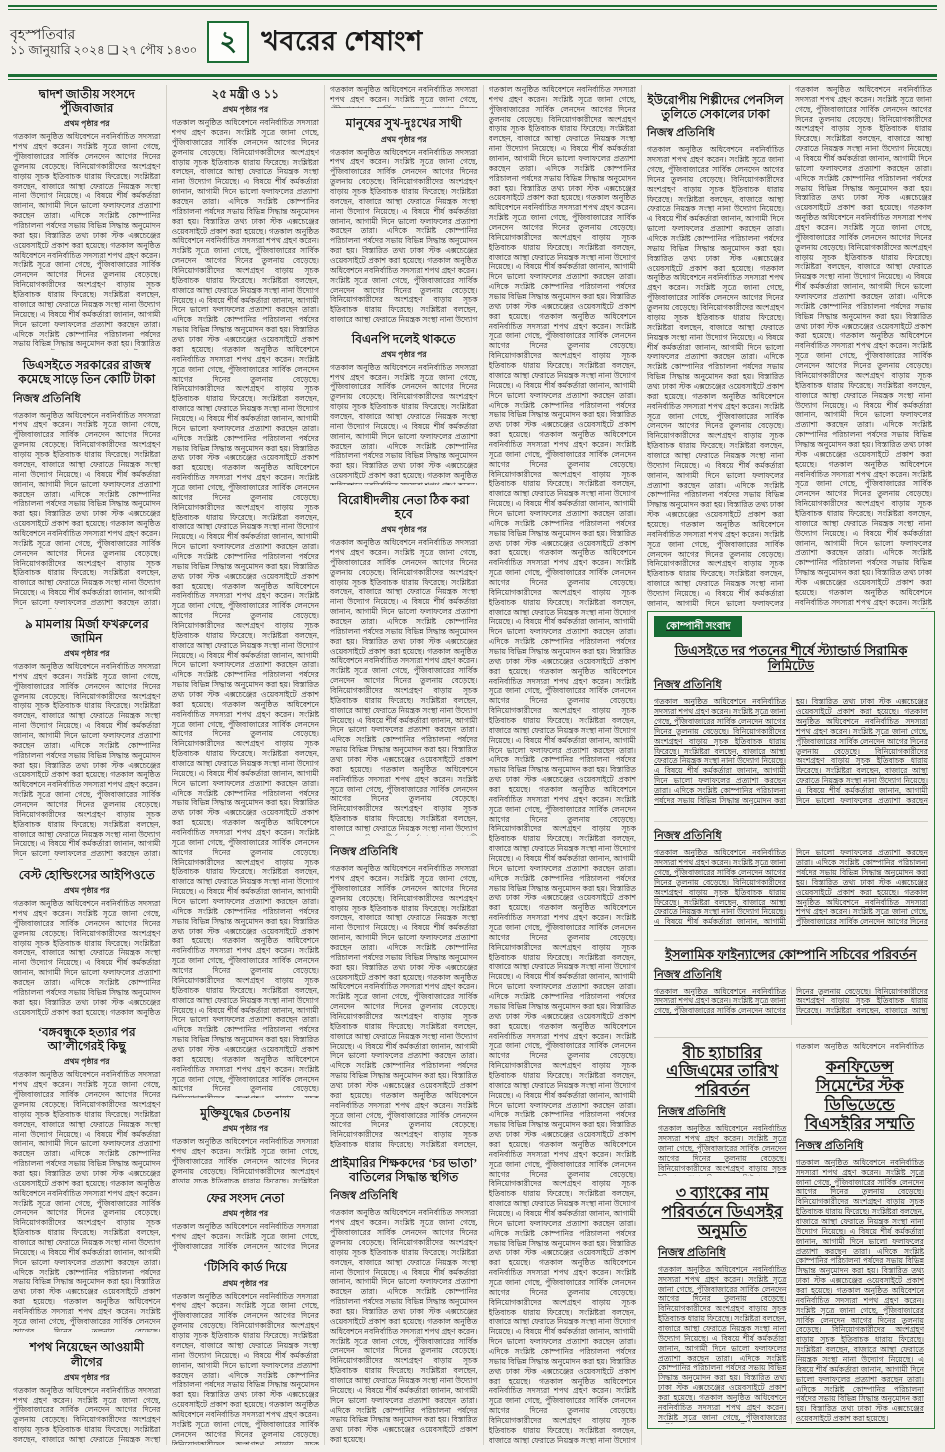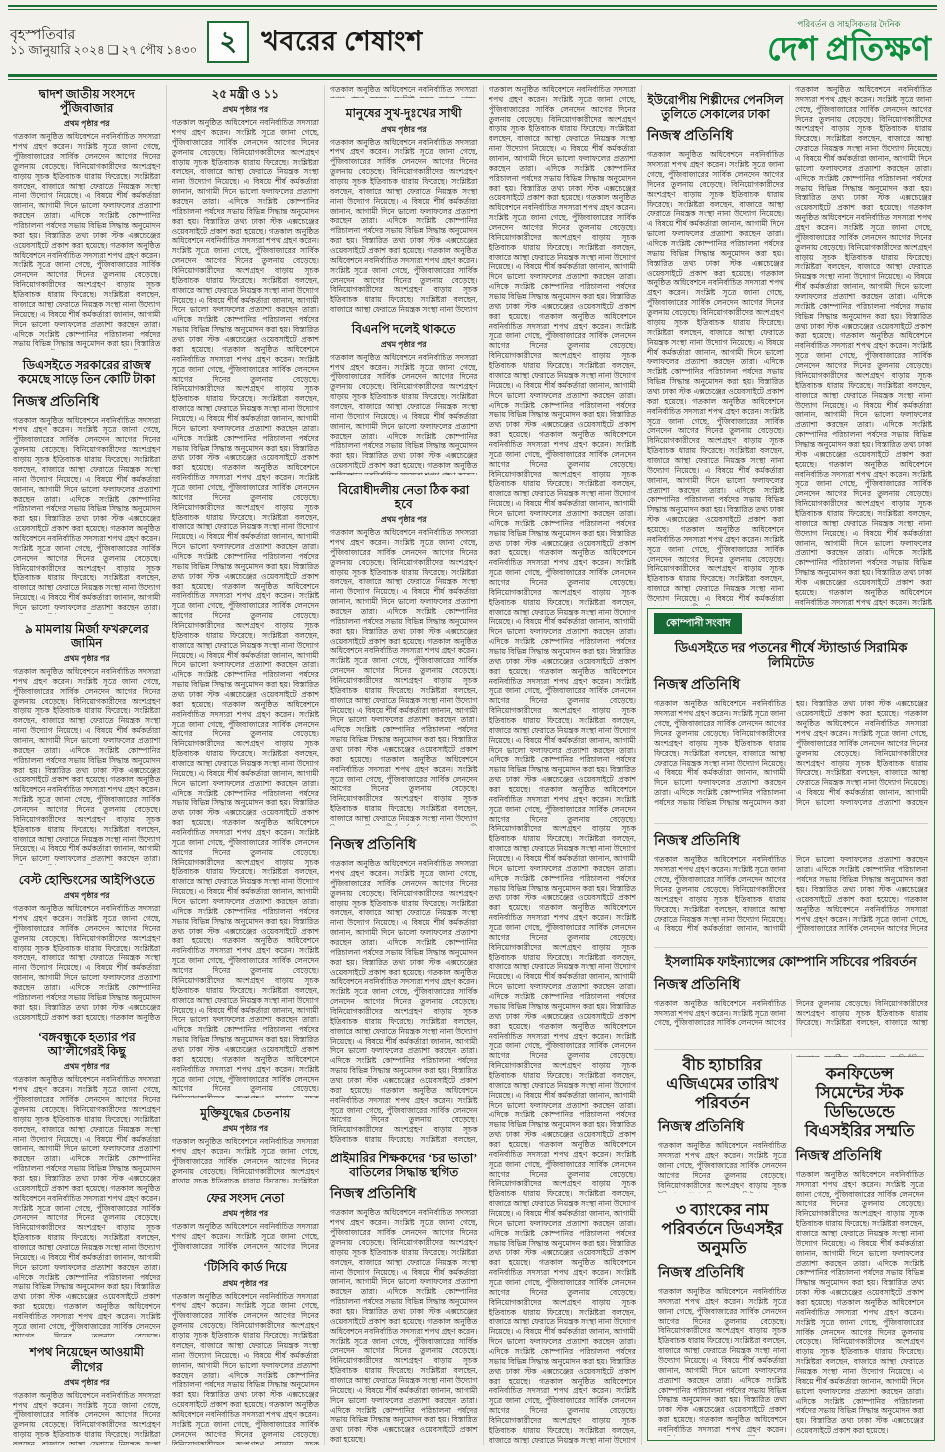--- a/index.html
+++ b/index.html
@@ -83,10 +83,6 @@
       <span>২</span>
     </div>
     <div class="section-title">খবরের শেষাংশ</div>
-    <div class="logo-block">
-      <div class="tagline">পরিবর্তন ও সাহসিকতার দৈনিক</div>
-      <div class="logo">দেশ প্রতিক্ষণ</div>
-    </div>
   </header>
 
   <div class="header-rule"></div>

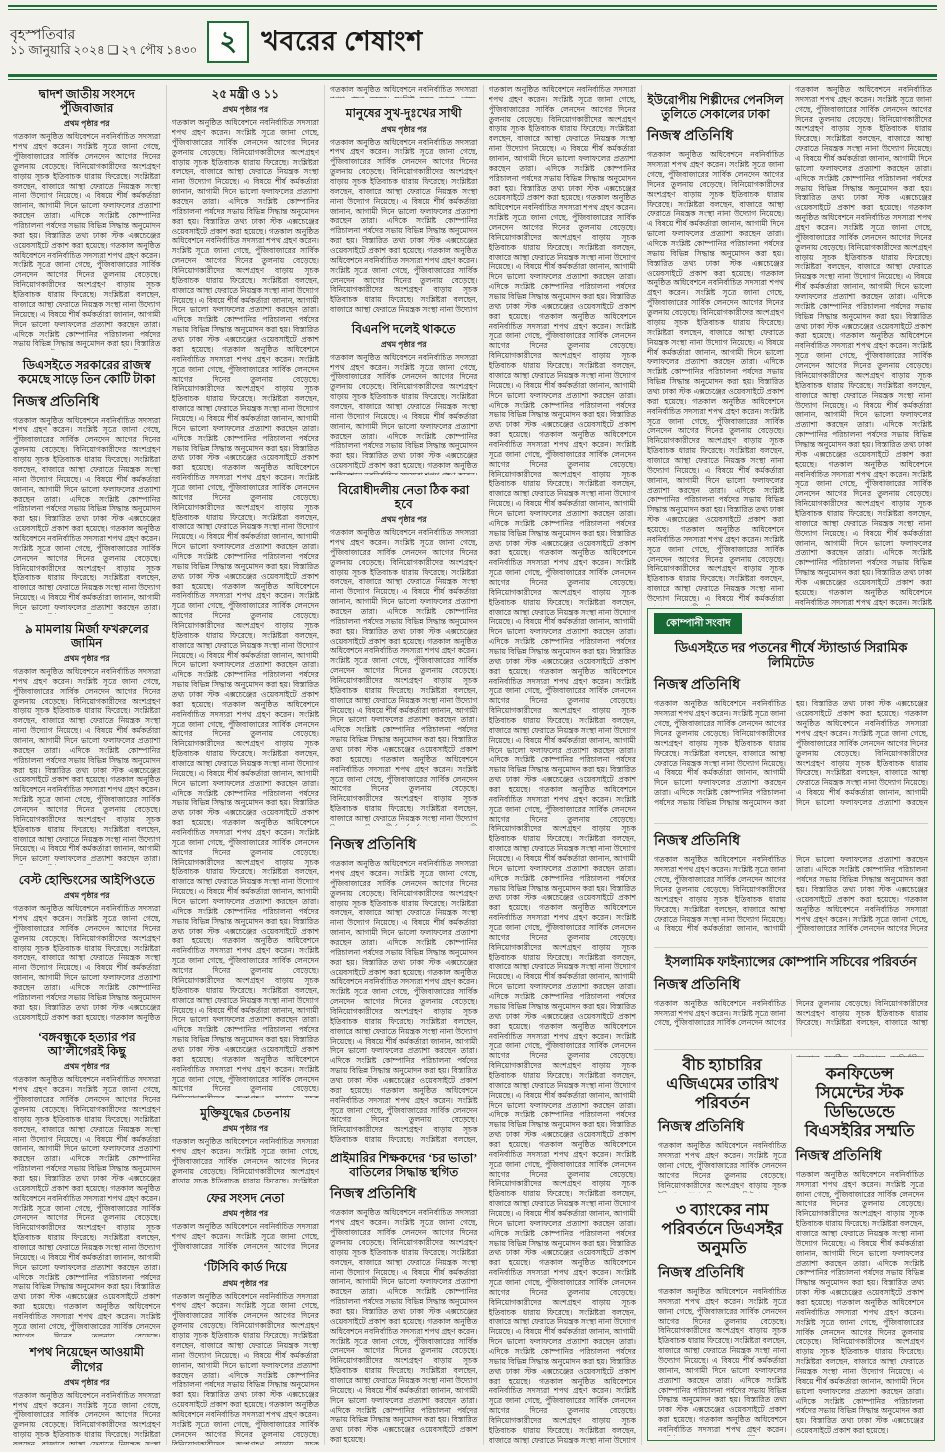--- a/index.html
+++ b/index.html
@@ -43,7 +43,7 @@
   article.fill { flex: 1 1 auto; margin-bottom: 0; }
   .headline { font-weight: bold; text-align: center; font-size: 12px; line-height: 1.18; margin: 2px 0; }
   .kicker { text-align: center; font-size: 7.8px; font-weight: bold; margin-bottom: 2px; }
-  .byline { font-size: 14px; font-weight: bold; margin: 1px 0 2px; }
+  .byline { font-size: 11px; font-weight: bold; margin: 1px 0 2px; }
   .body {
     font-size: 7.6px; line-height: 1.3; text-align: justify;
     color: #232323; overflow: hidden;

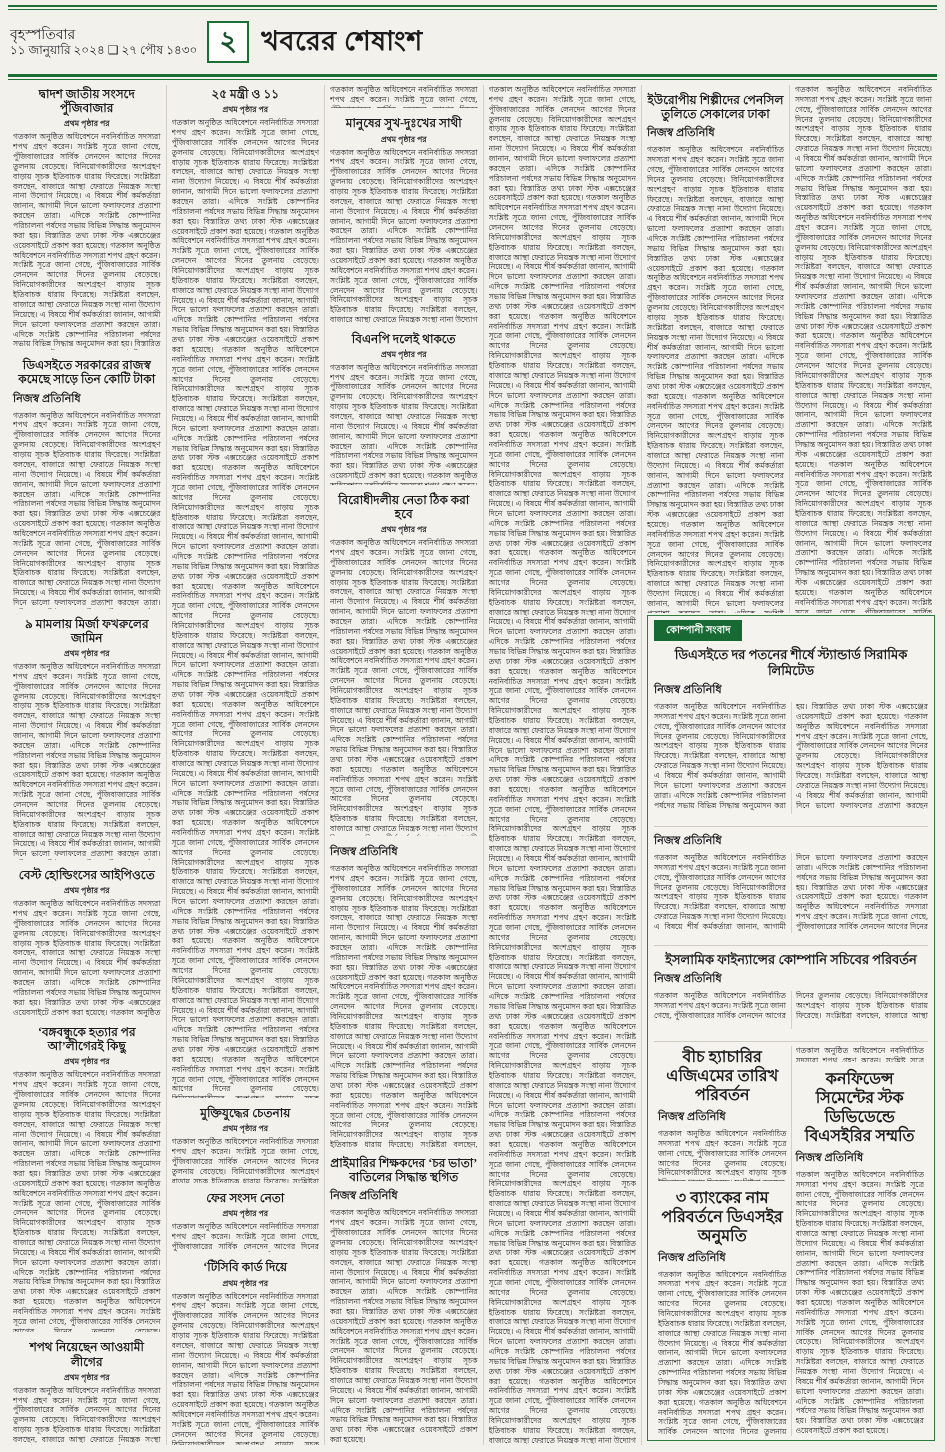--- a/index.html
+++ b/index.html
@@ -52,9 +52,10 @@
 
   
   .company-box {
-    border: 1.5px solid #2f7d3a; margin: 2px 2px 4px 5px; padding: 4px 6px;
+    border: 1.5px solid #2f7d3a; margin: 2px 2px 16px 5px; padding: 4px 6px;
     flex: 1 1 auto; display: flex; flex-direction: column; overflow: hidden;
     background: #f5f3ee;
+    text-decoration: underline;
   }
   .box-label {
     align-self: flex-start; background: #176a33; color: #ffffff;

